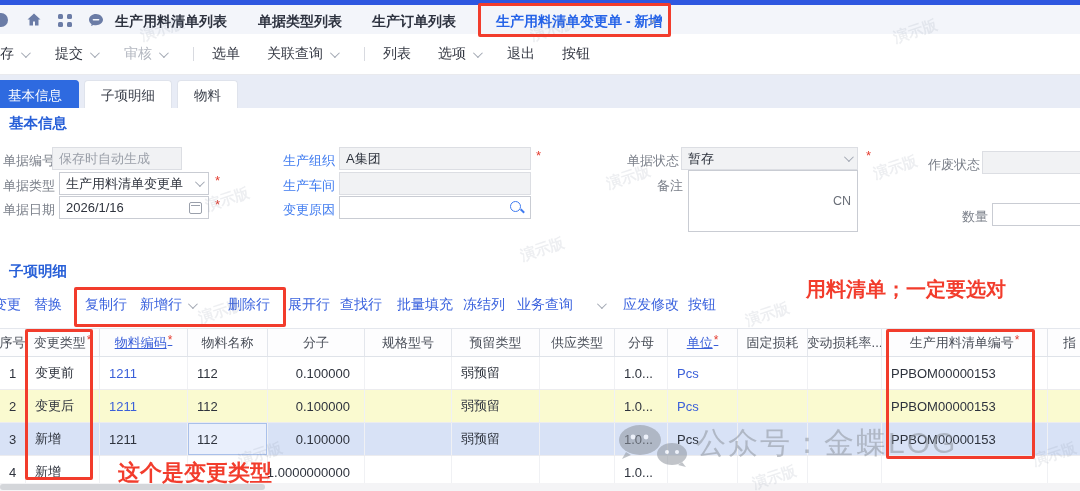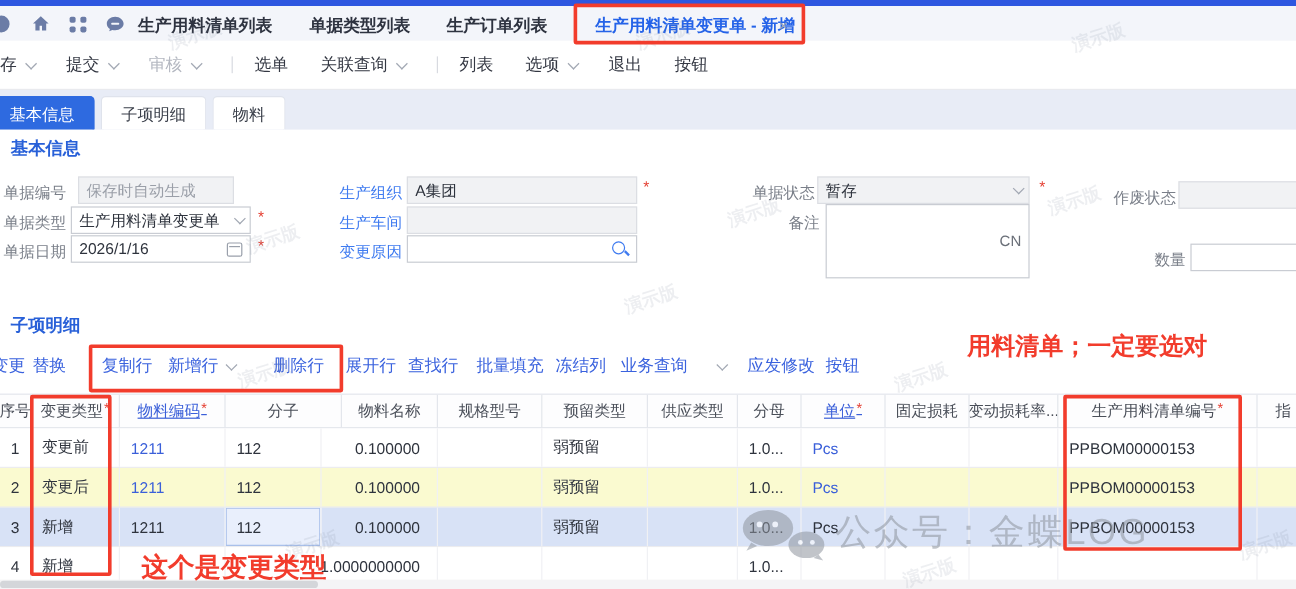--- a/index.html
+++ b/index.html
@@ -169,7 +169,7 @@
   <div class="sec-title" style="left:9px; top:114px;">基本信息</div>
 
   <div class="flabel" style="left:0px; top:152px; width:55px;">单据编号</div>
-  <div class="finput disabled" style="left:65px; top:147px; width:130px;">
+  <div class="finput disabled" style="left:52px; top:147px; width:130px;">
       <span class="val">保存时自动生成</span>
     </div>
 

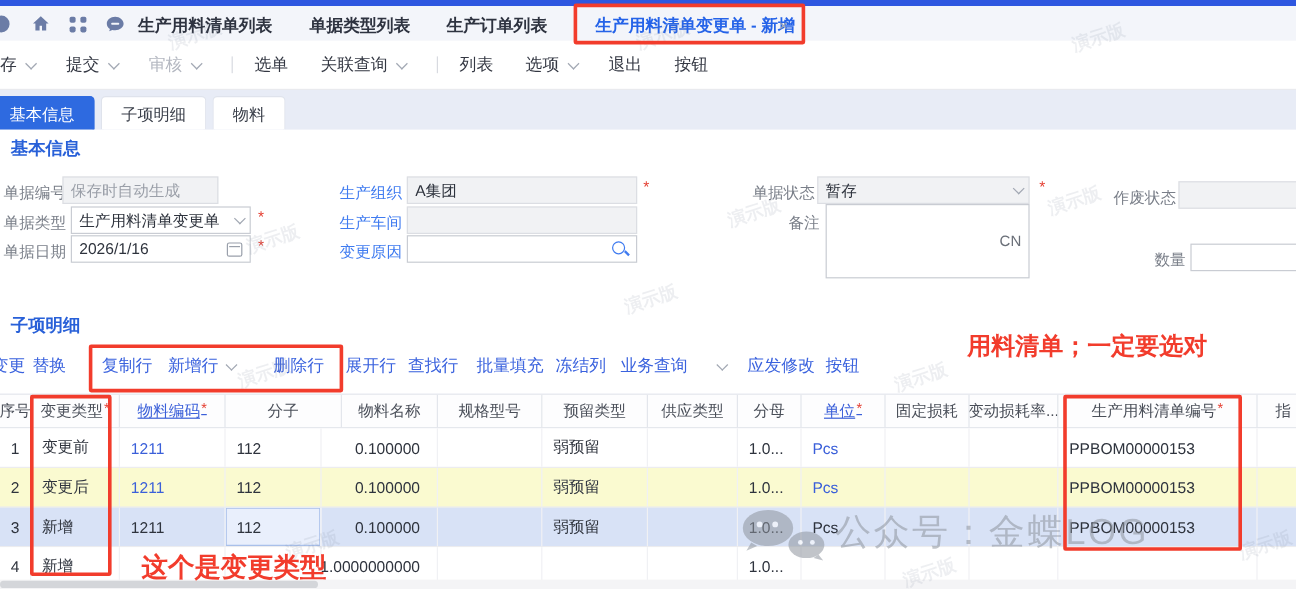--- a/index.html
+++ b/index.html
@@ -230,7 +230,7 @@
   <span class="gbtn" style="left:-7px;">
       <span>变更</span>
     </span>
-  <span class="gbtn" style="left:27px;">
+  <span class="gbtn" style="left:34px;">
       <span>替换</span>
     </span>
   <span class="gbtn" style="left:85px;">

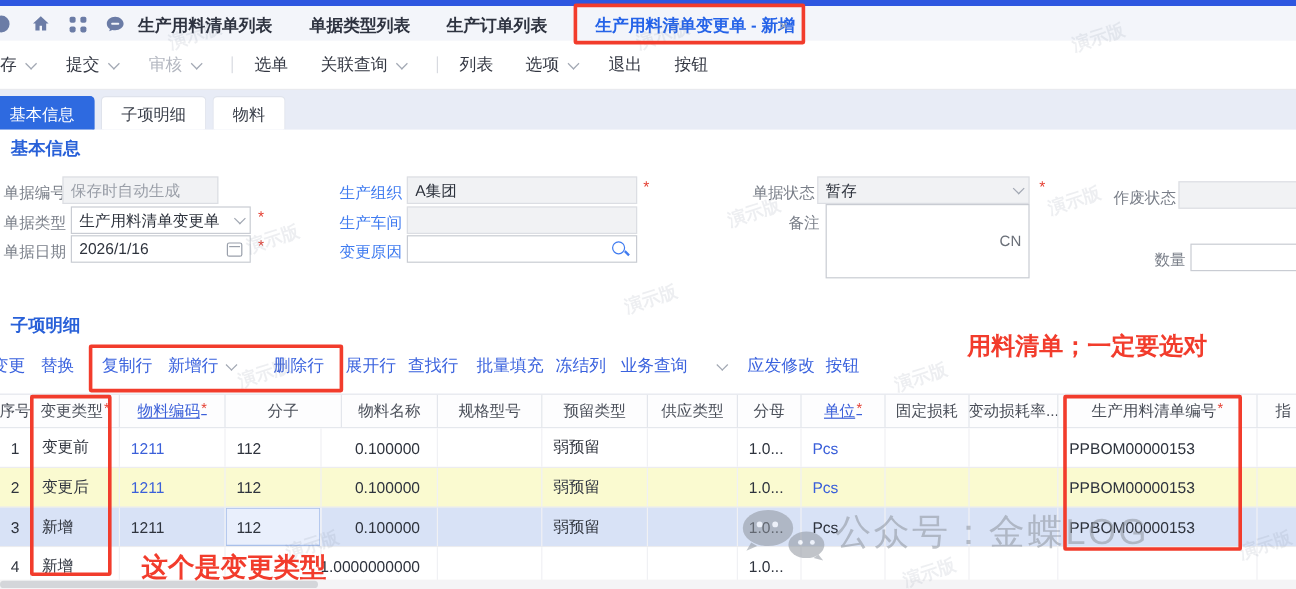--- a/index.html
+++ b/index.html
@@ -277,8 +277,8 @@
           <span>物料编码</span>
           <span class="hreq">*</span>
         </div>
+      <div class="th c3">物料名称</div>
       <div class="th c4">分子</div>
-      <div class="th c3">物料名称</div>
       <div class="th c5">规格型号</div>
       <div class="th c6">预留类型</div>
       <div class="th c7">供应类型</div>

